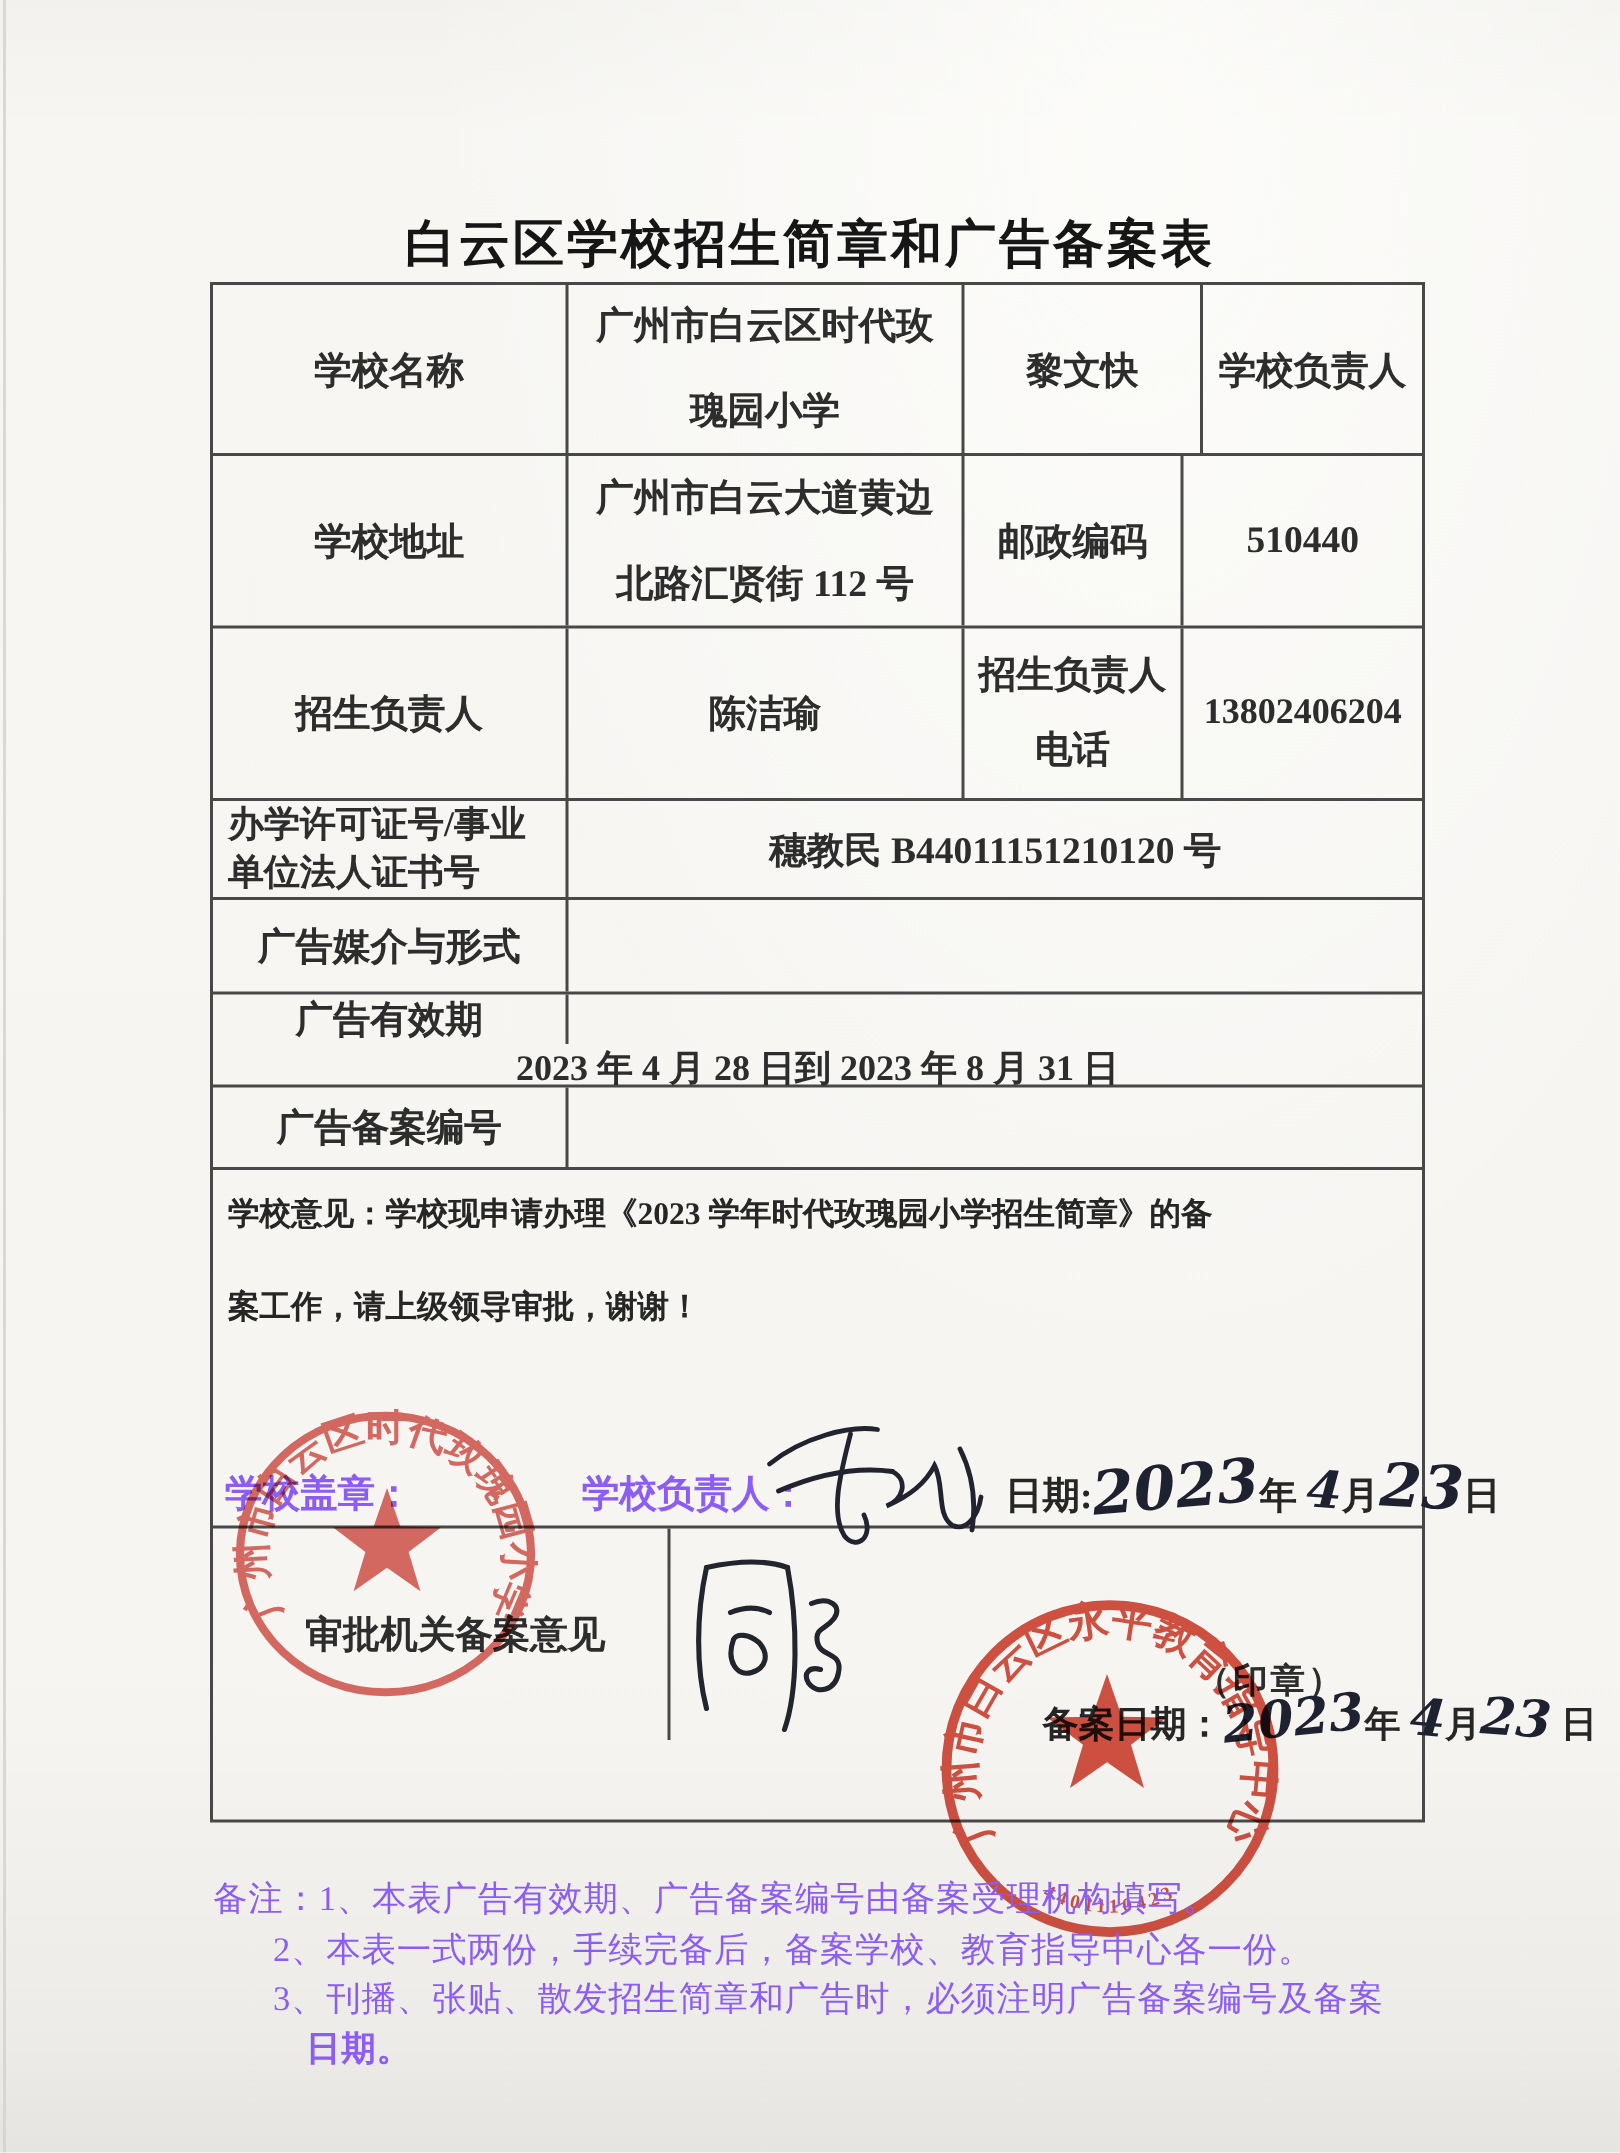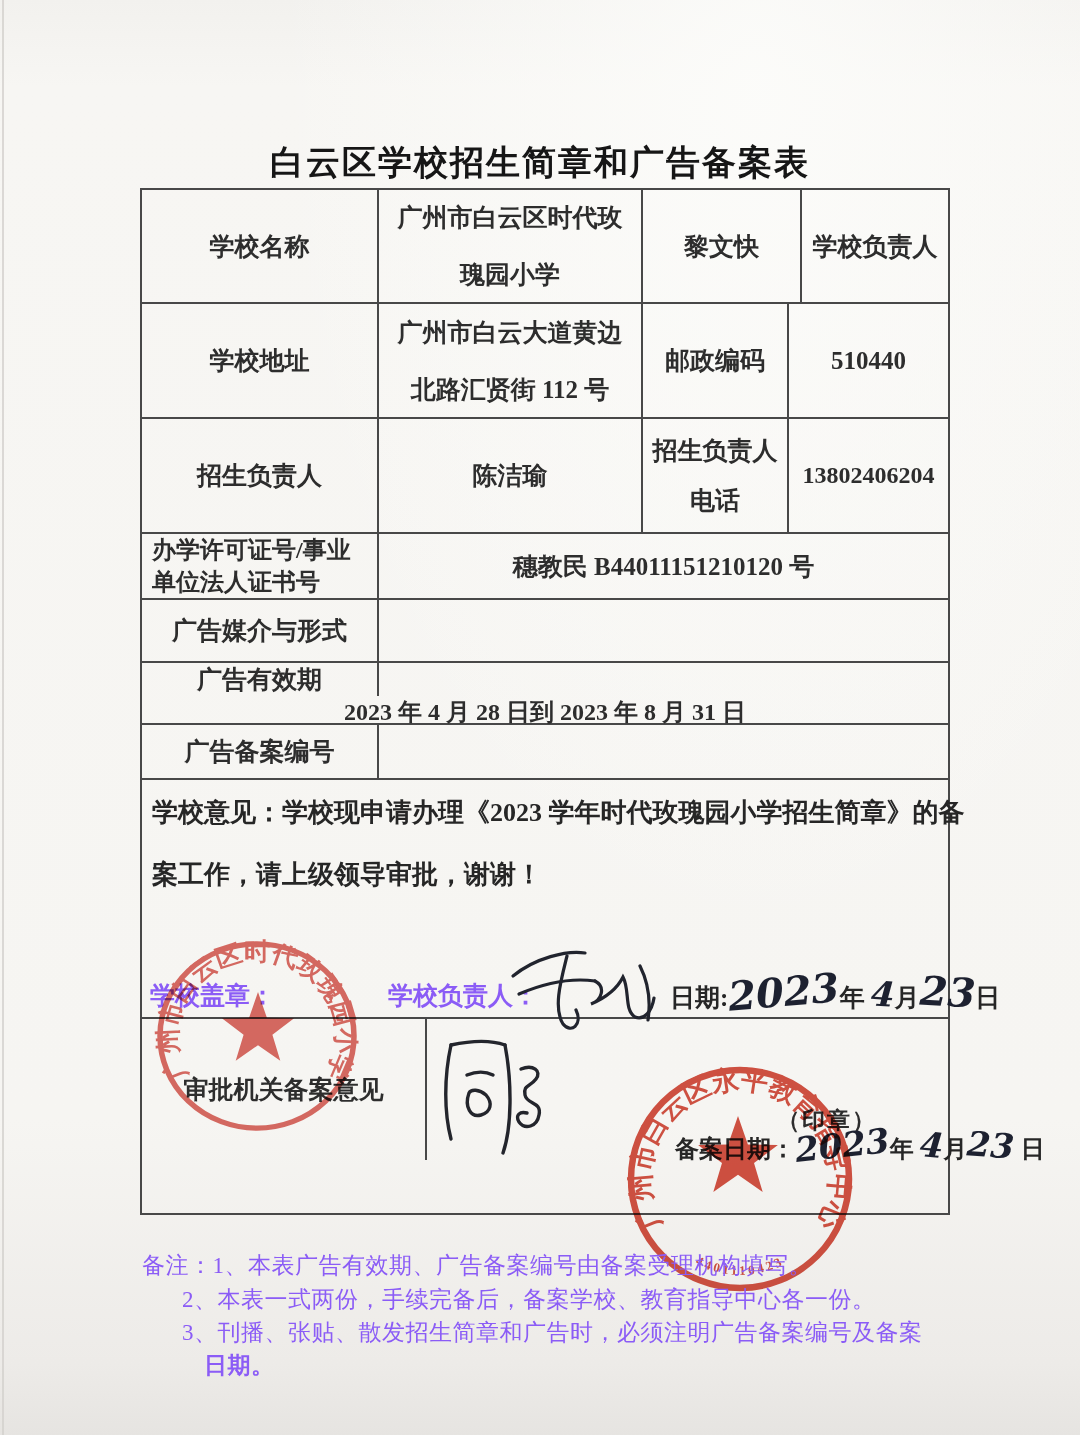--- a/index.html
+++ b/index.html
@@ -38,7 +38,7 @@
   
   .rel{position:relative;display:block;}
   .abs{position:absolute;white-space:nowrap;}
-  .op-line{font-size:26px;color:#262626;}
+  .op-line{font-size:21px;color:#262626;}
   .small-label{font-size:25px;color:#8b5cf6;}
   .hw{font-family:"DejaVu Serif", serif;font-style:italic;color:#1d2130;display:inline-block;}
   .hw-lg{font-size:40px;line-height:28px;}

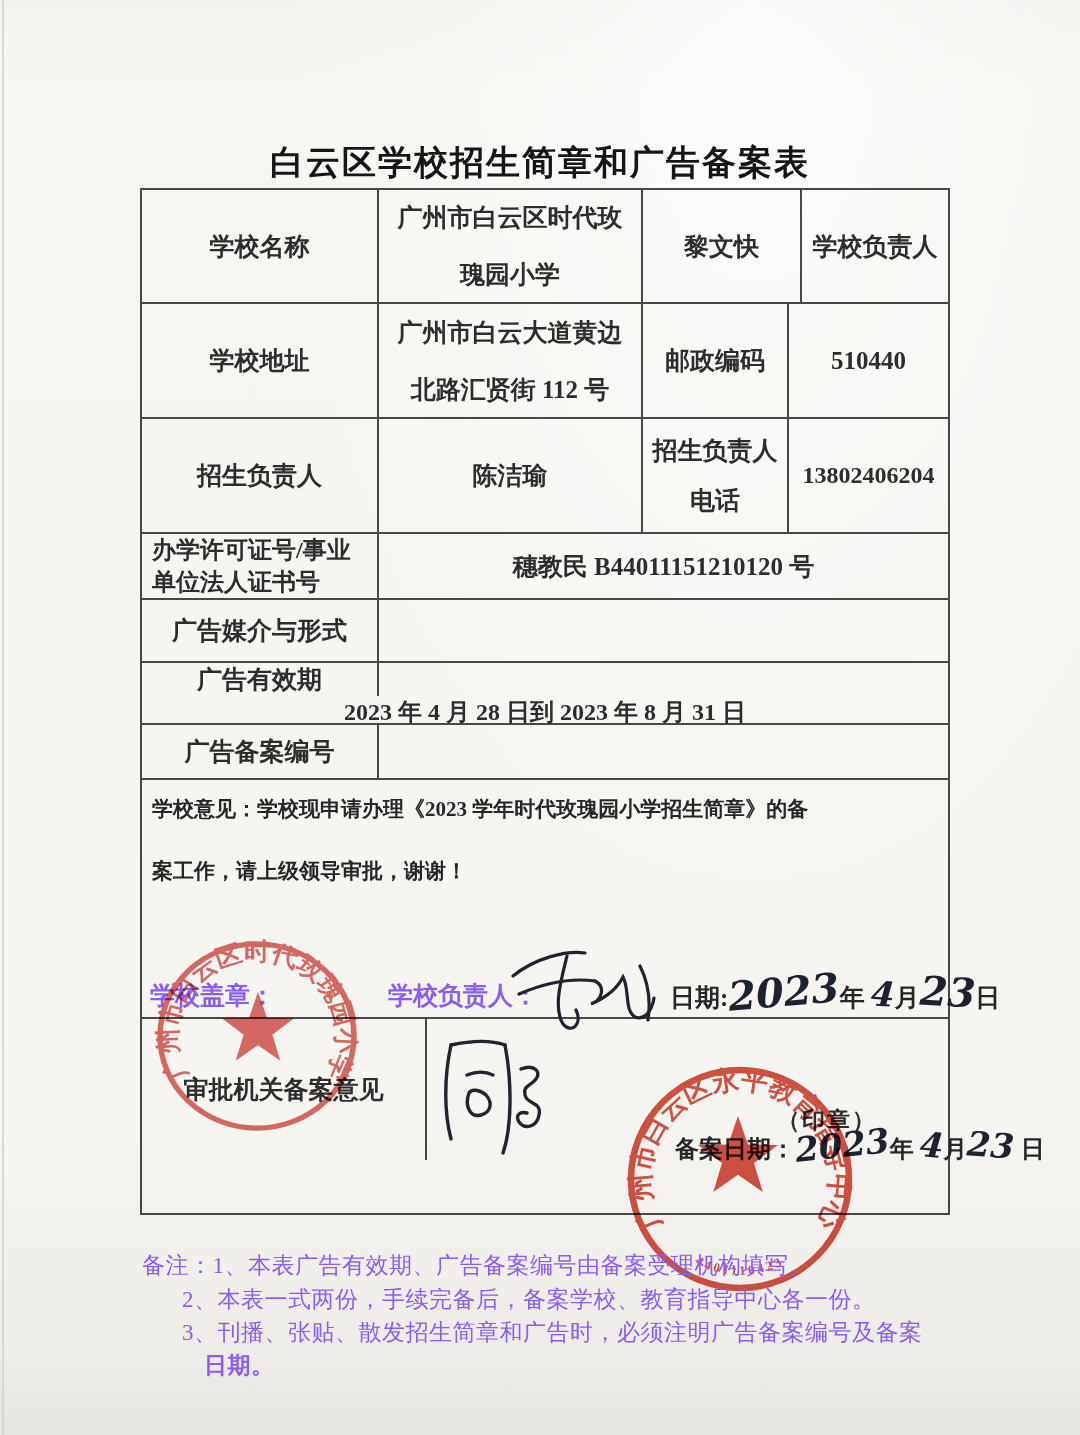--- a/index.html
+++ b/index.html
@@ -130,7 +130,7 @@
     </div>
   </div>
 
-  <div class="trow" style="height:141px;">
+  <div class="trow" style="height:141px;padding-left:20px;">
     <div class="tcell fs25" style="width:285px;flex:none;">审批机关备案意见</div>
     <div class="tcell cwide rel">
 

